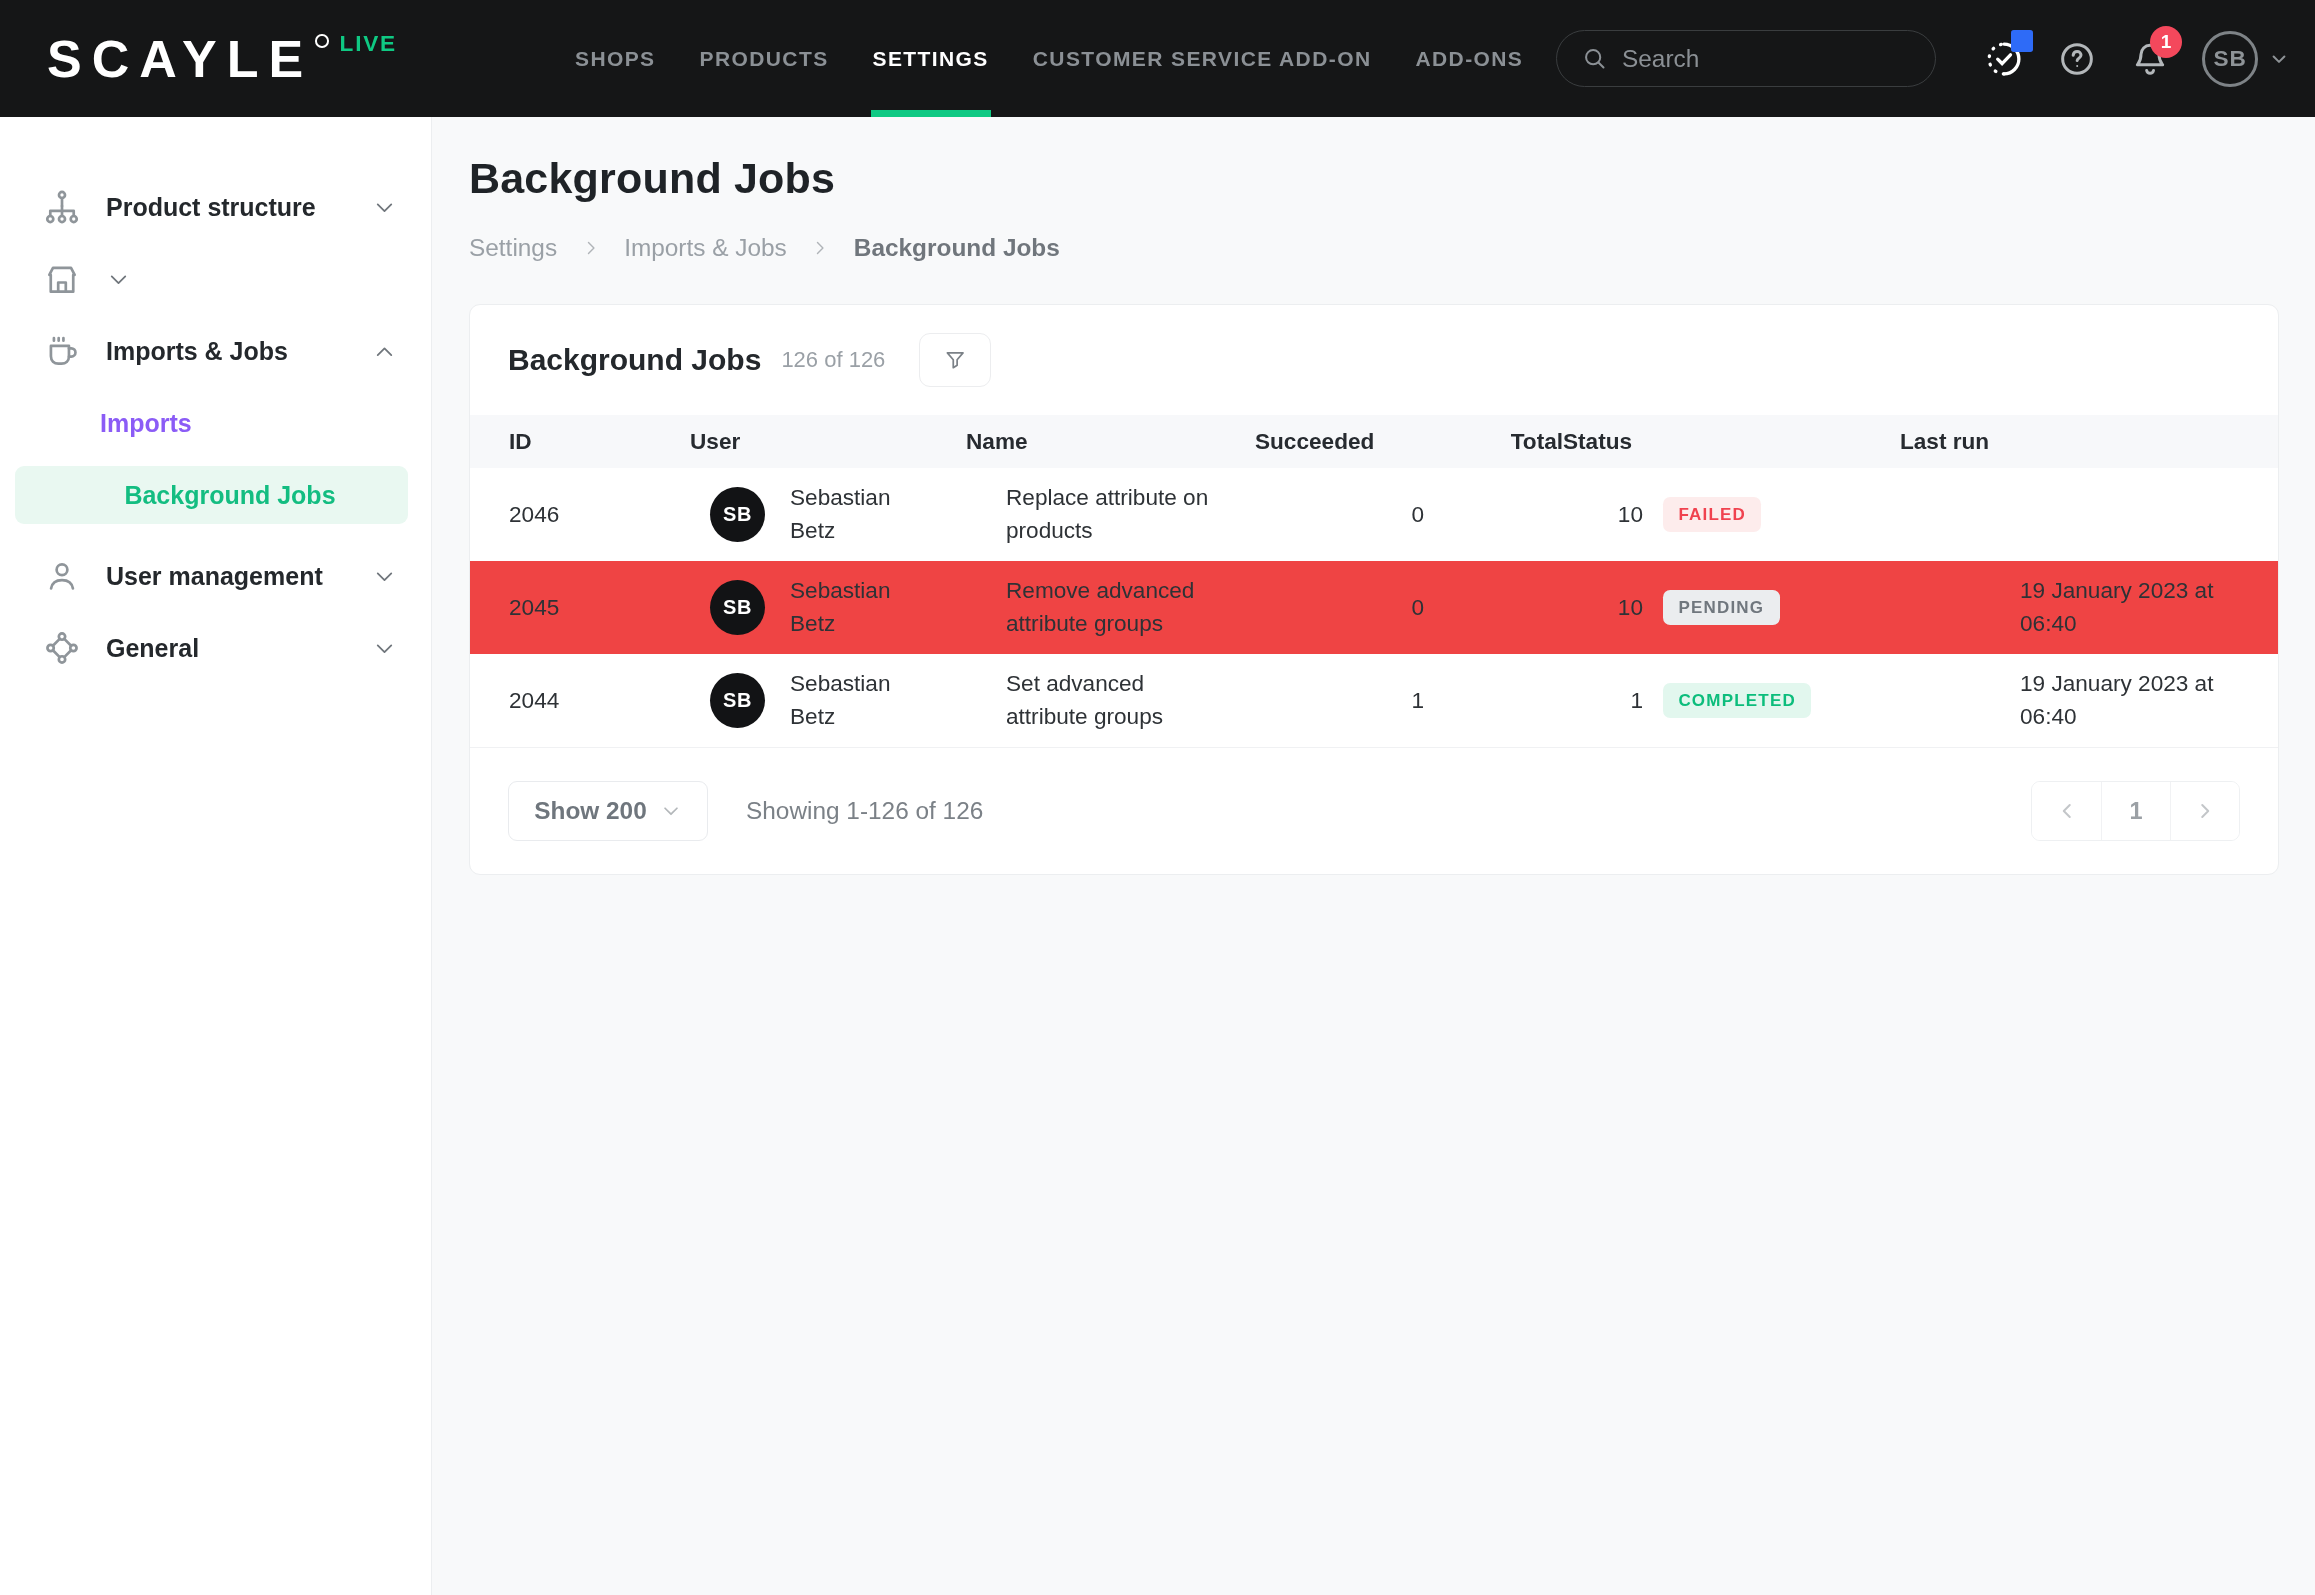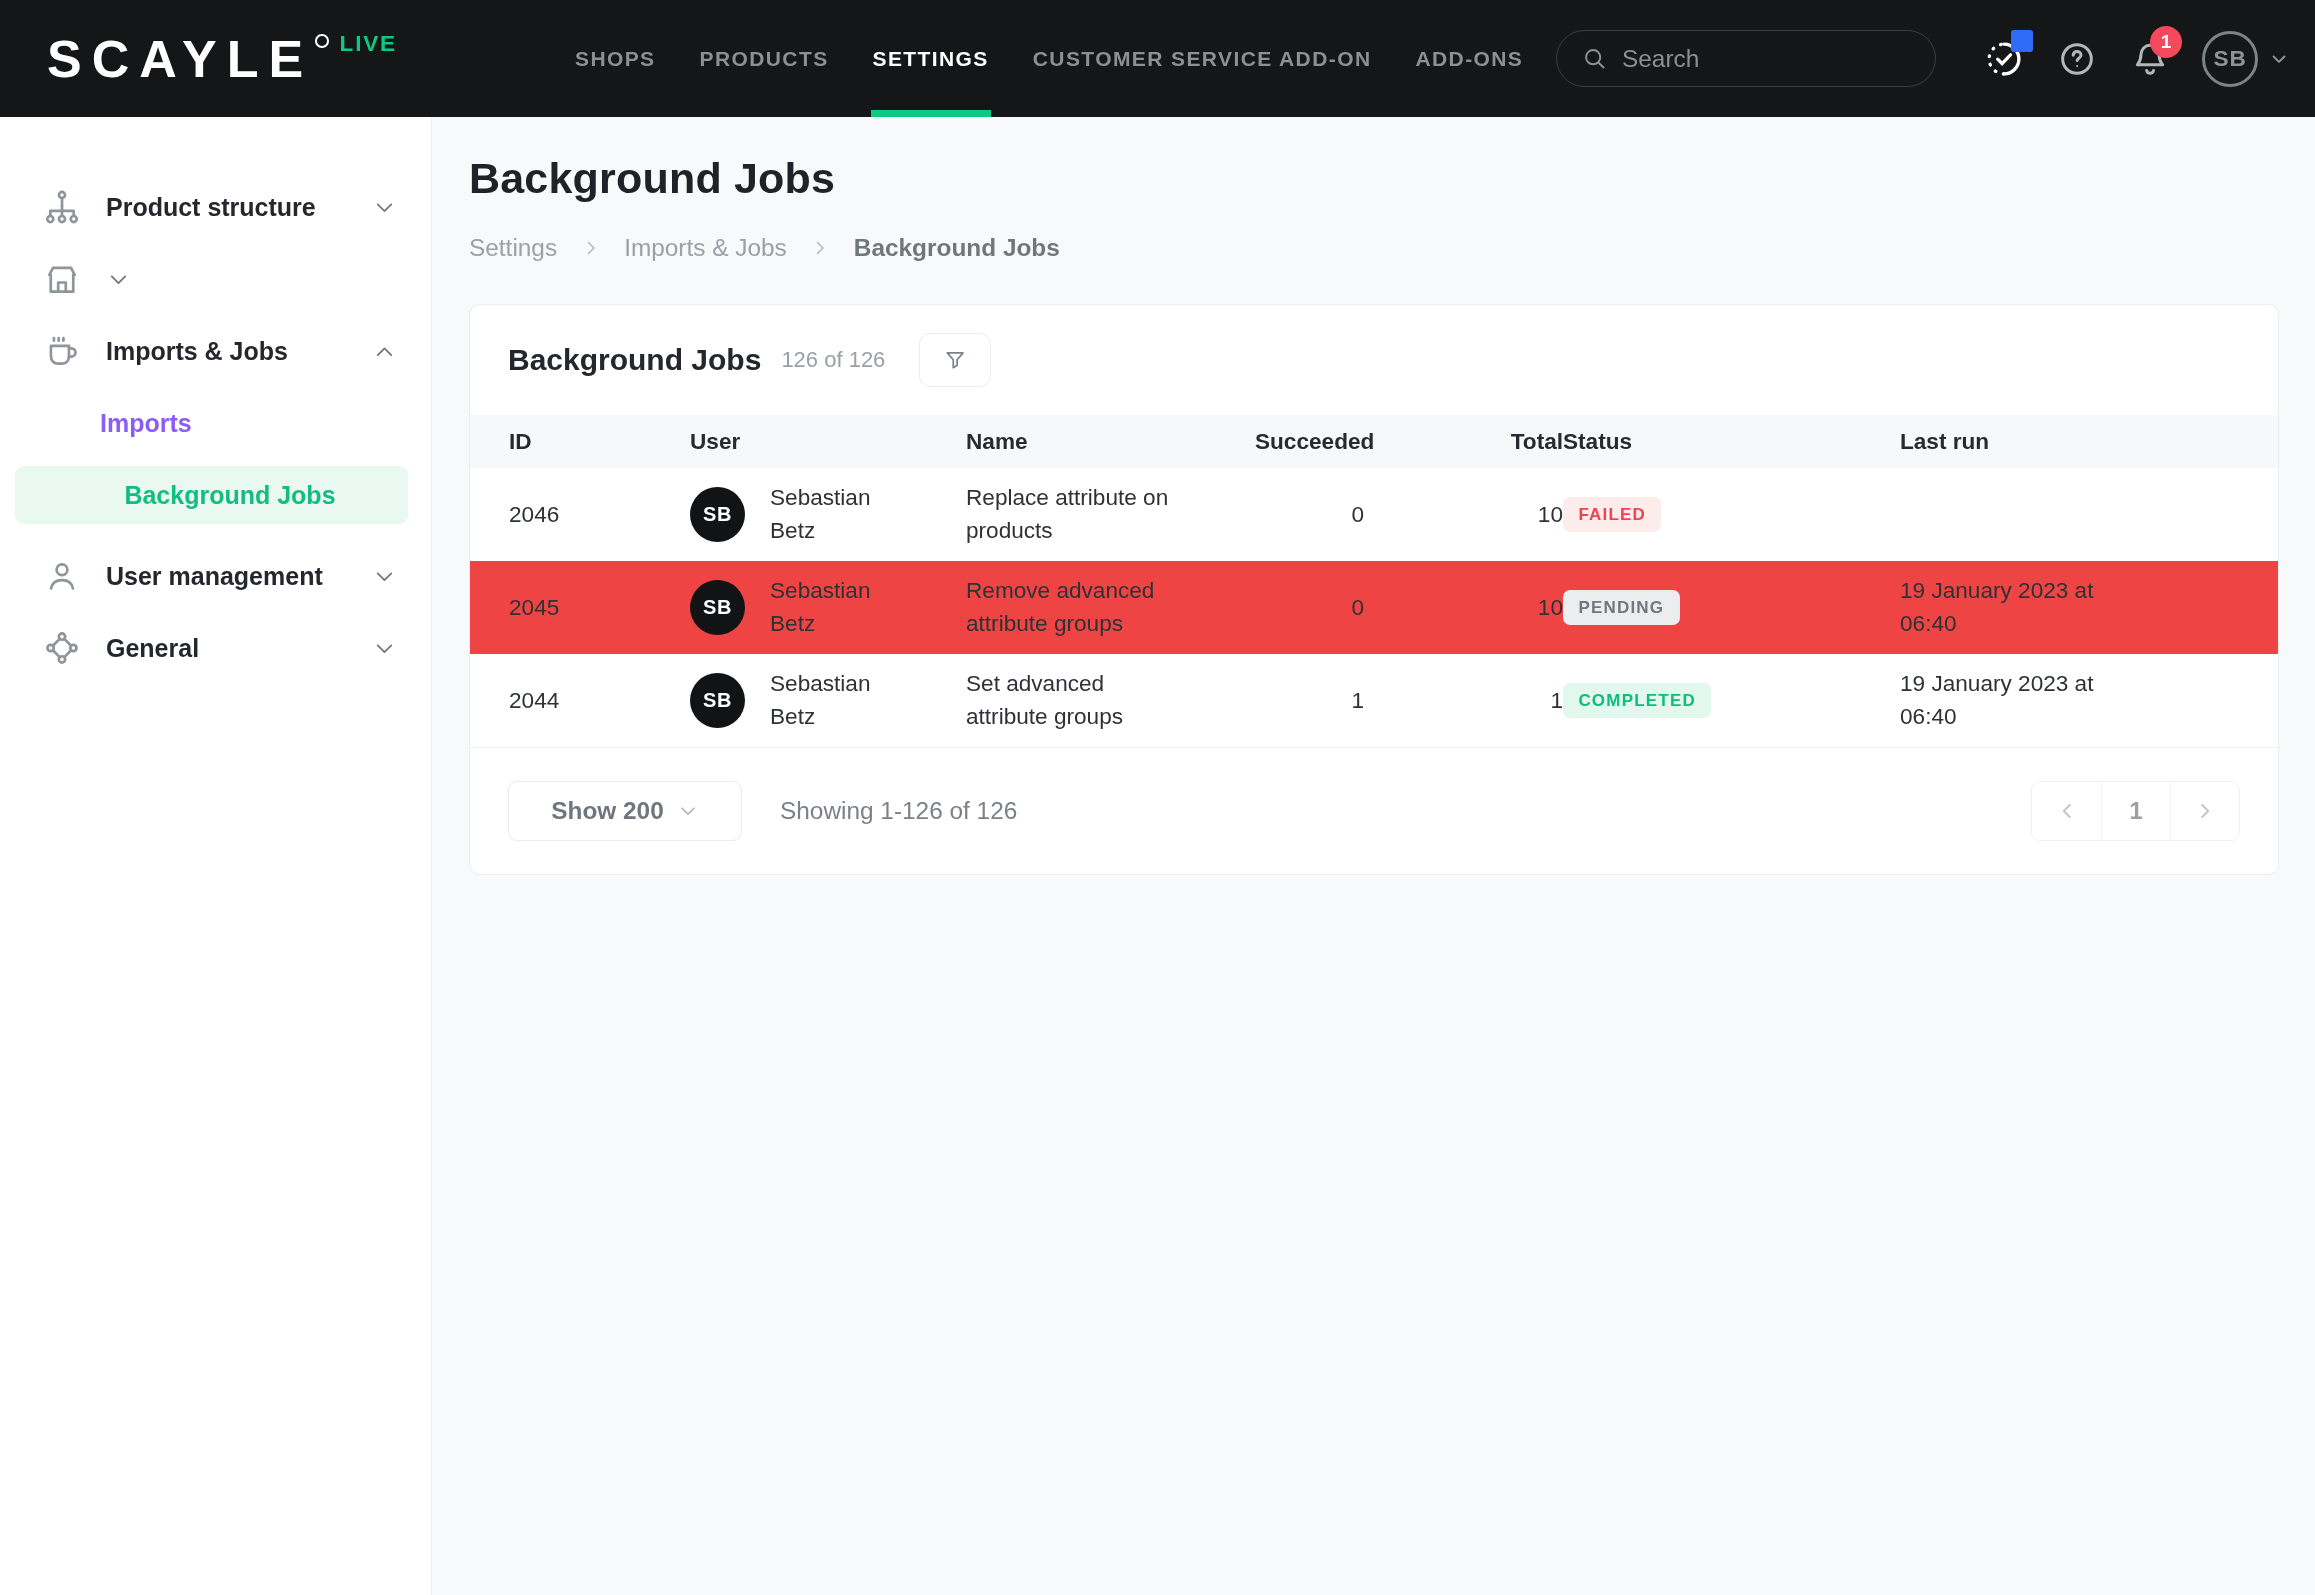--- a/index.html
+++ b/index.html
@@ -126,7 +126,7 @@
   .thead { background:#f7f8fa; height:53px; font-size:22.6px; font-weight:700; color:#272b30; }
   .cell-right { text-align:right; }
   .cell-status { }
-  .trow { min-height:93px; font-size:22.6px; color:#2e3236; background:#ffffff; cursor:pointer; }
+  .trow { min-height:93px; font-size:22.6px; color:#2e3236; background:#ffffff; cursor:pointer;gap:20px; }
   .trow.alt { background:#ef4444; }
   .cell-user { display:flex; align-items:center; }
   .row-avatar {

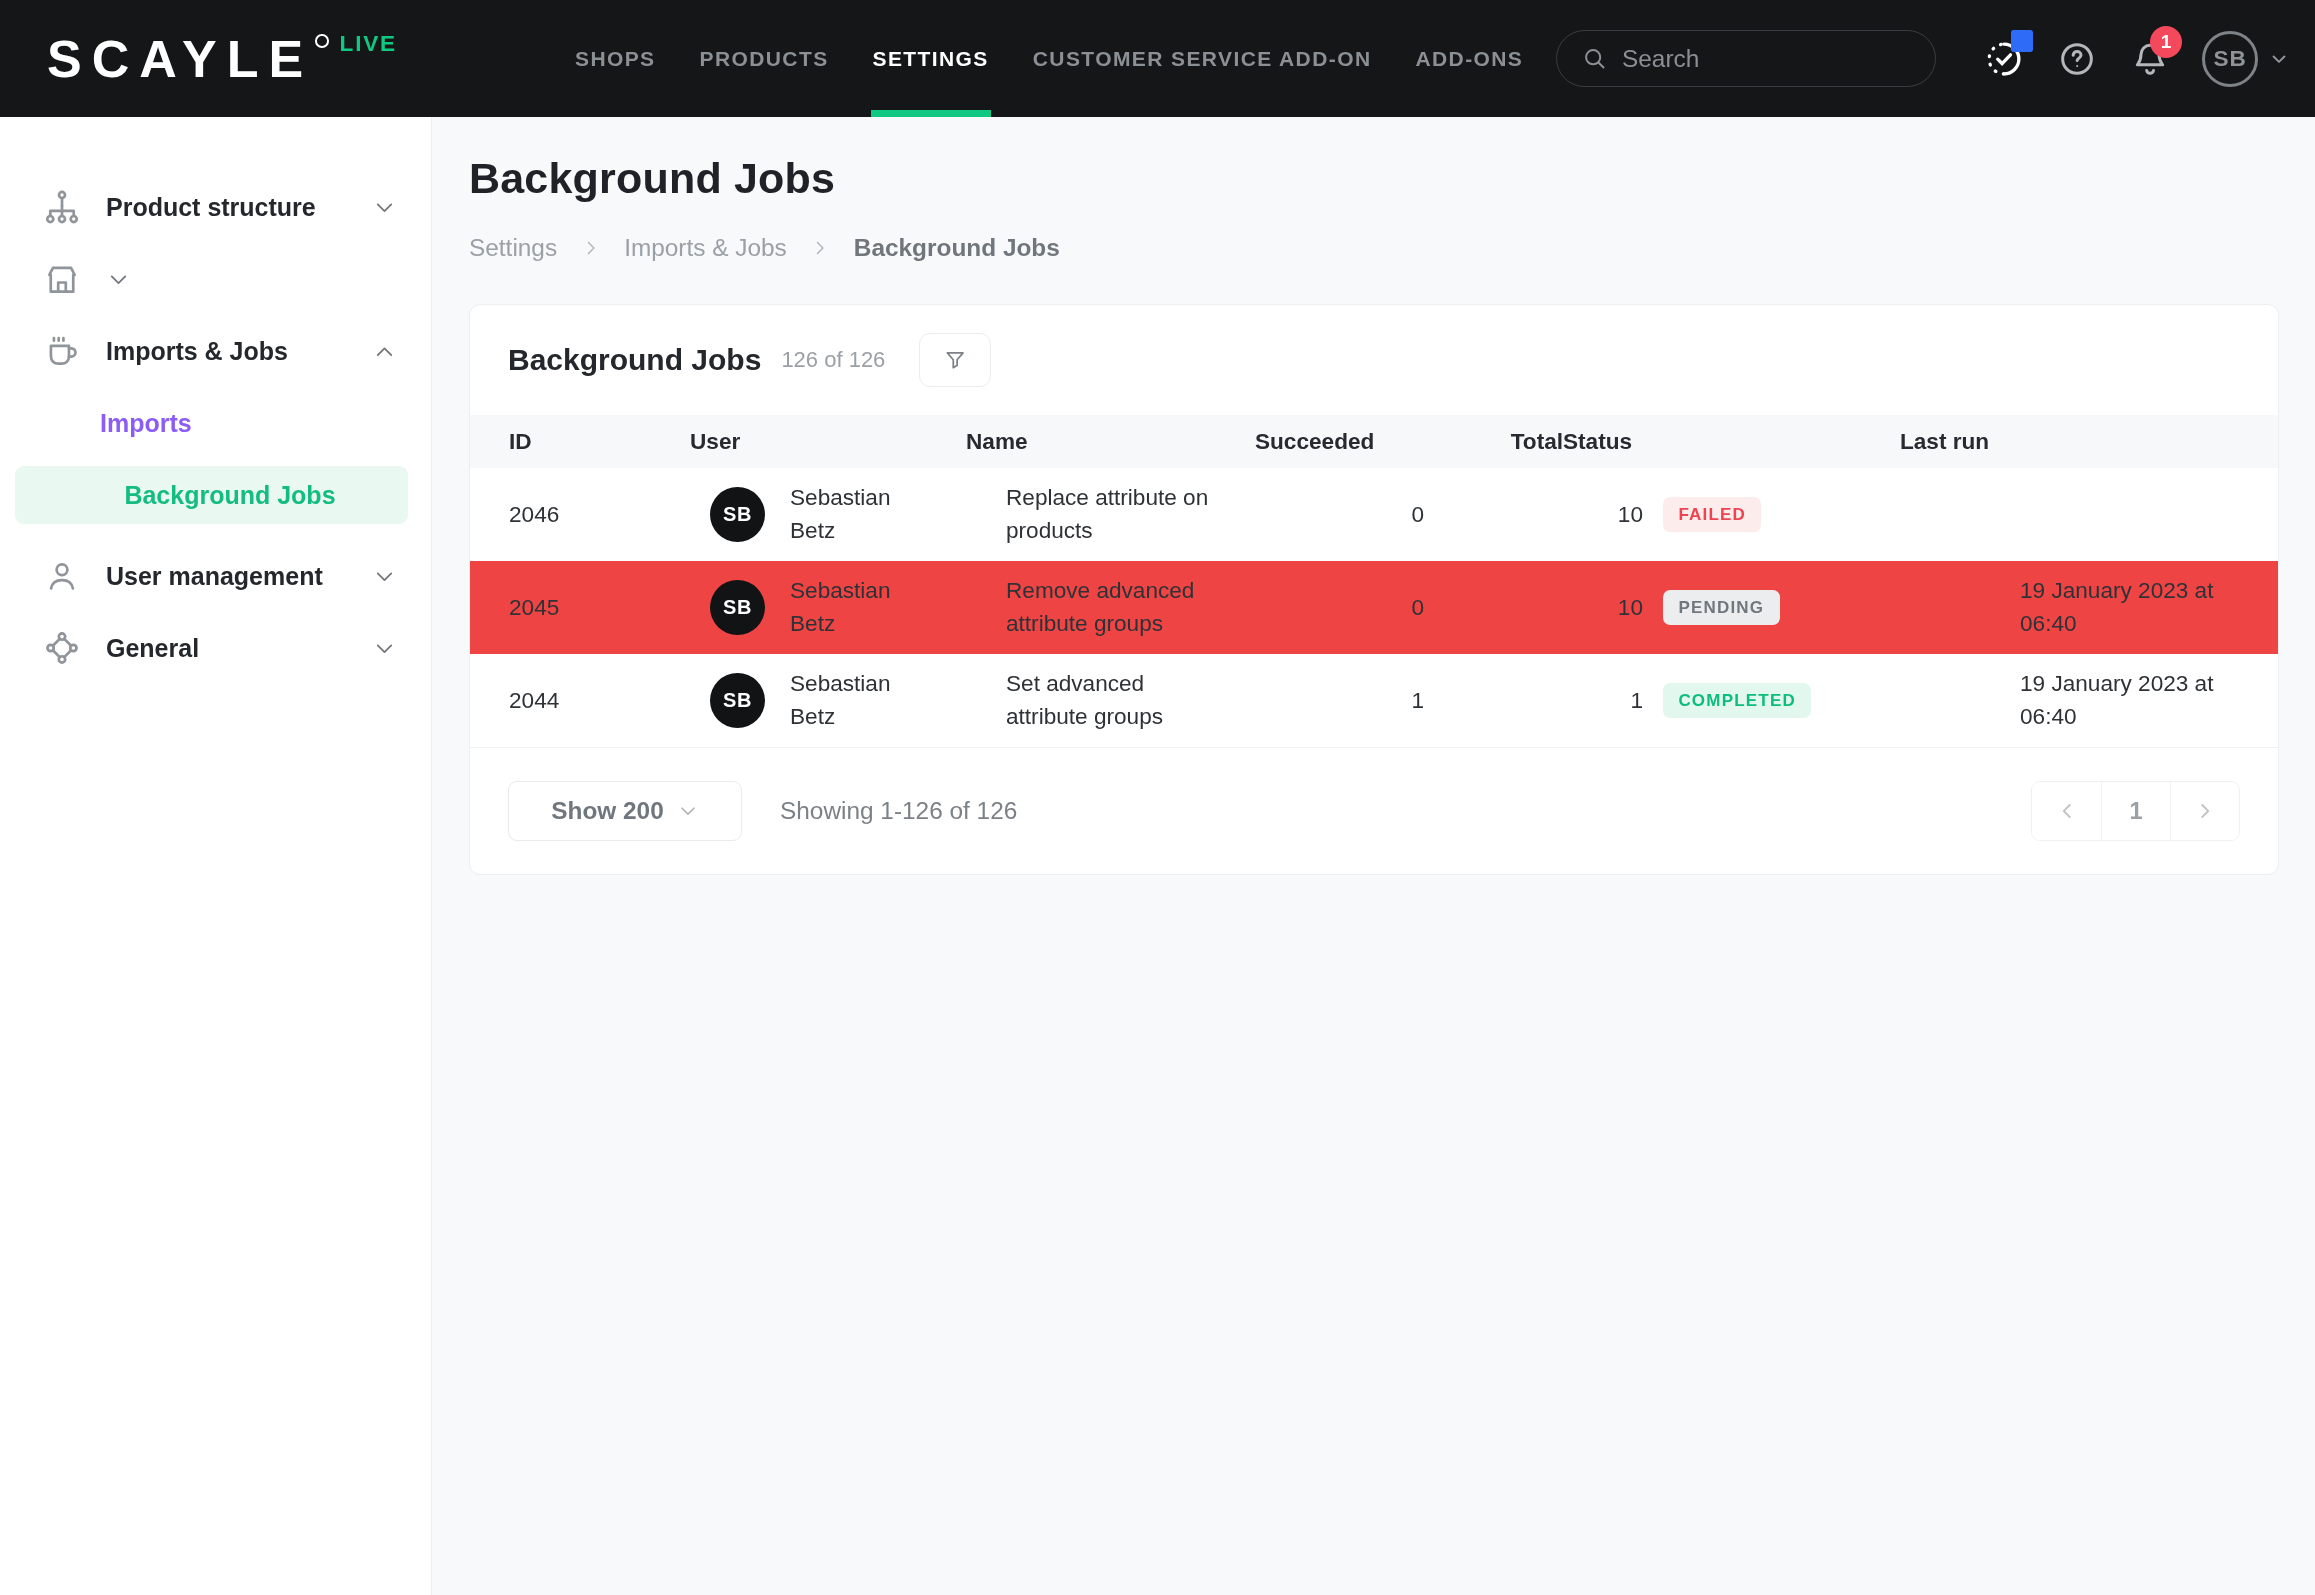--- a/index.html
+++ b/index.html
@@ -150,7 +150,7 @@
     border-top:1.8px solid #f0f1f3;
   }
   .page-size-btn {
-    width:234px; height:60px; border:1.8px solid #e9ebee; border-radius:9px;
+    width:200px; height:60px; border:1.8px solid #e9ebee; border-radius:9px;
     display:flex; align-items:center; justify-content:center; gap:13px;
     color:#6f767d; font-size:24.4px; font-weight:700; cursor:pointer; background:#ffffff;
   }

